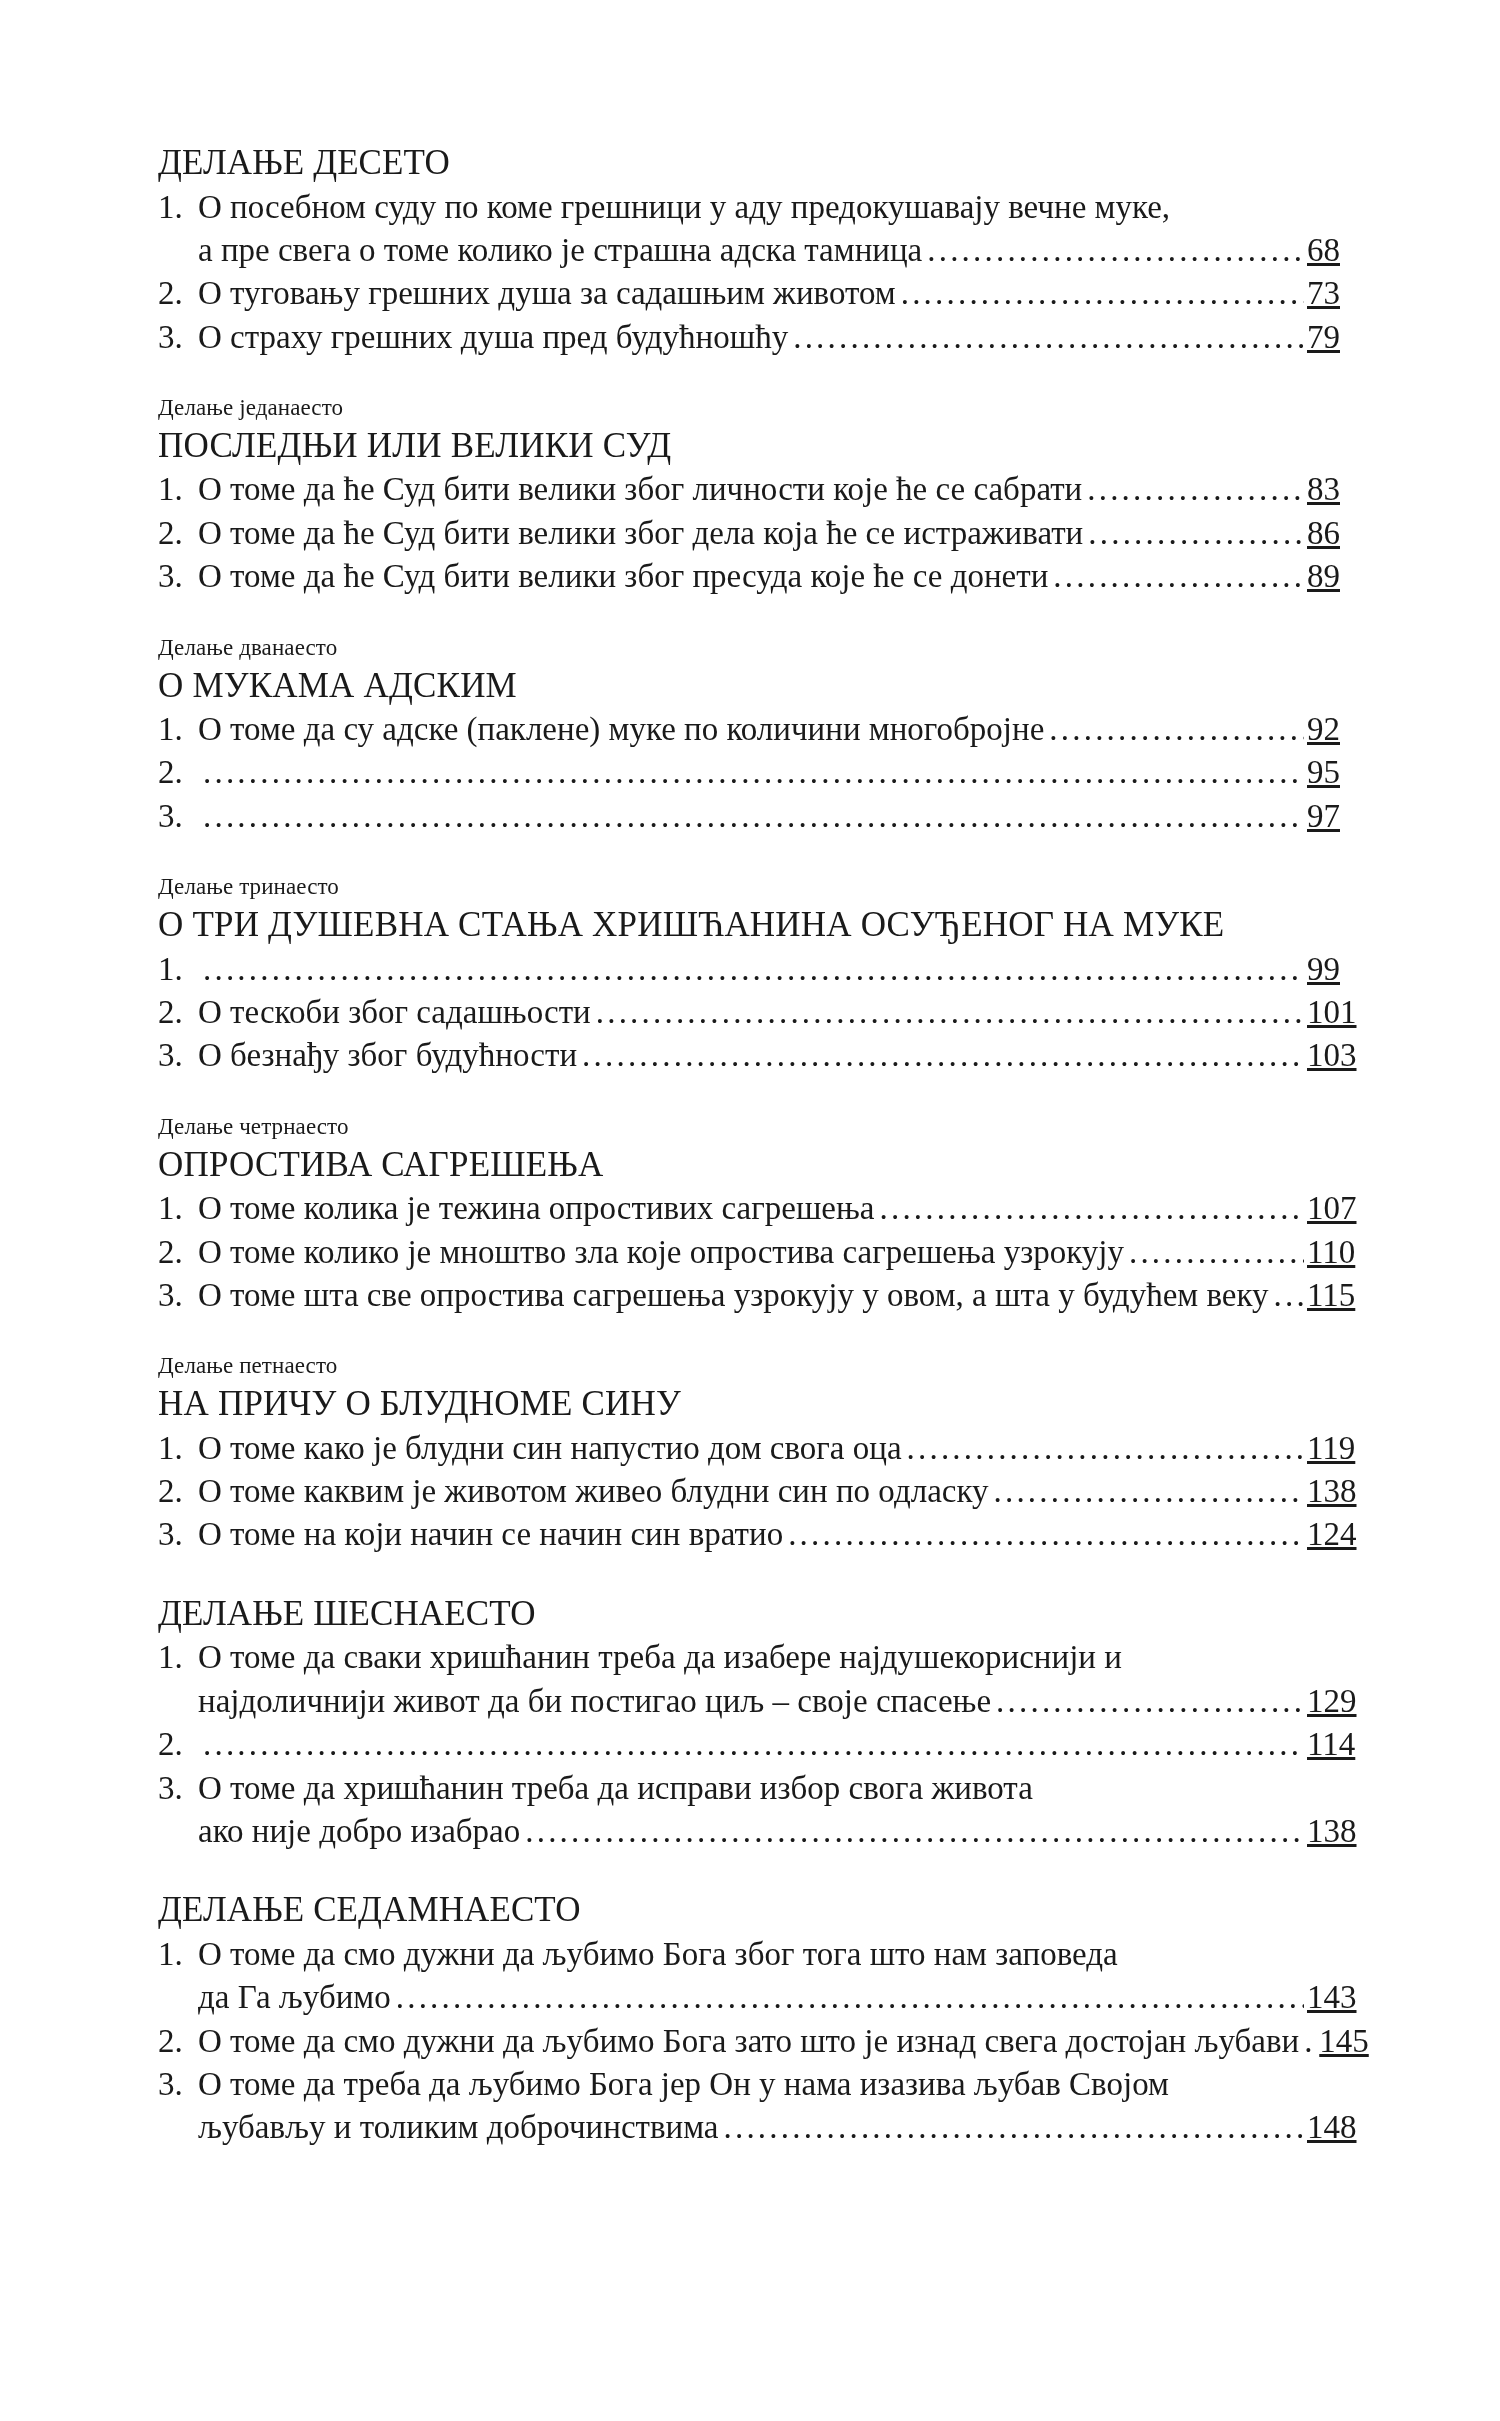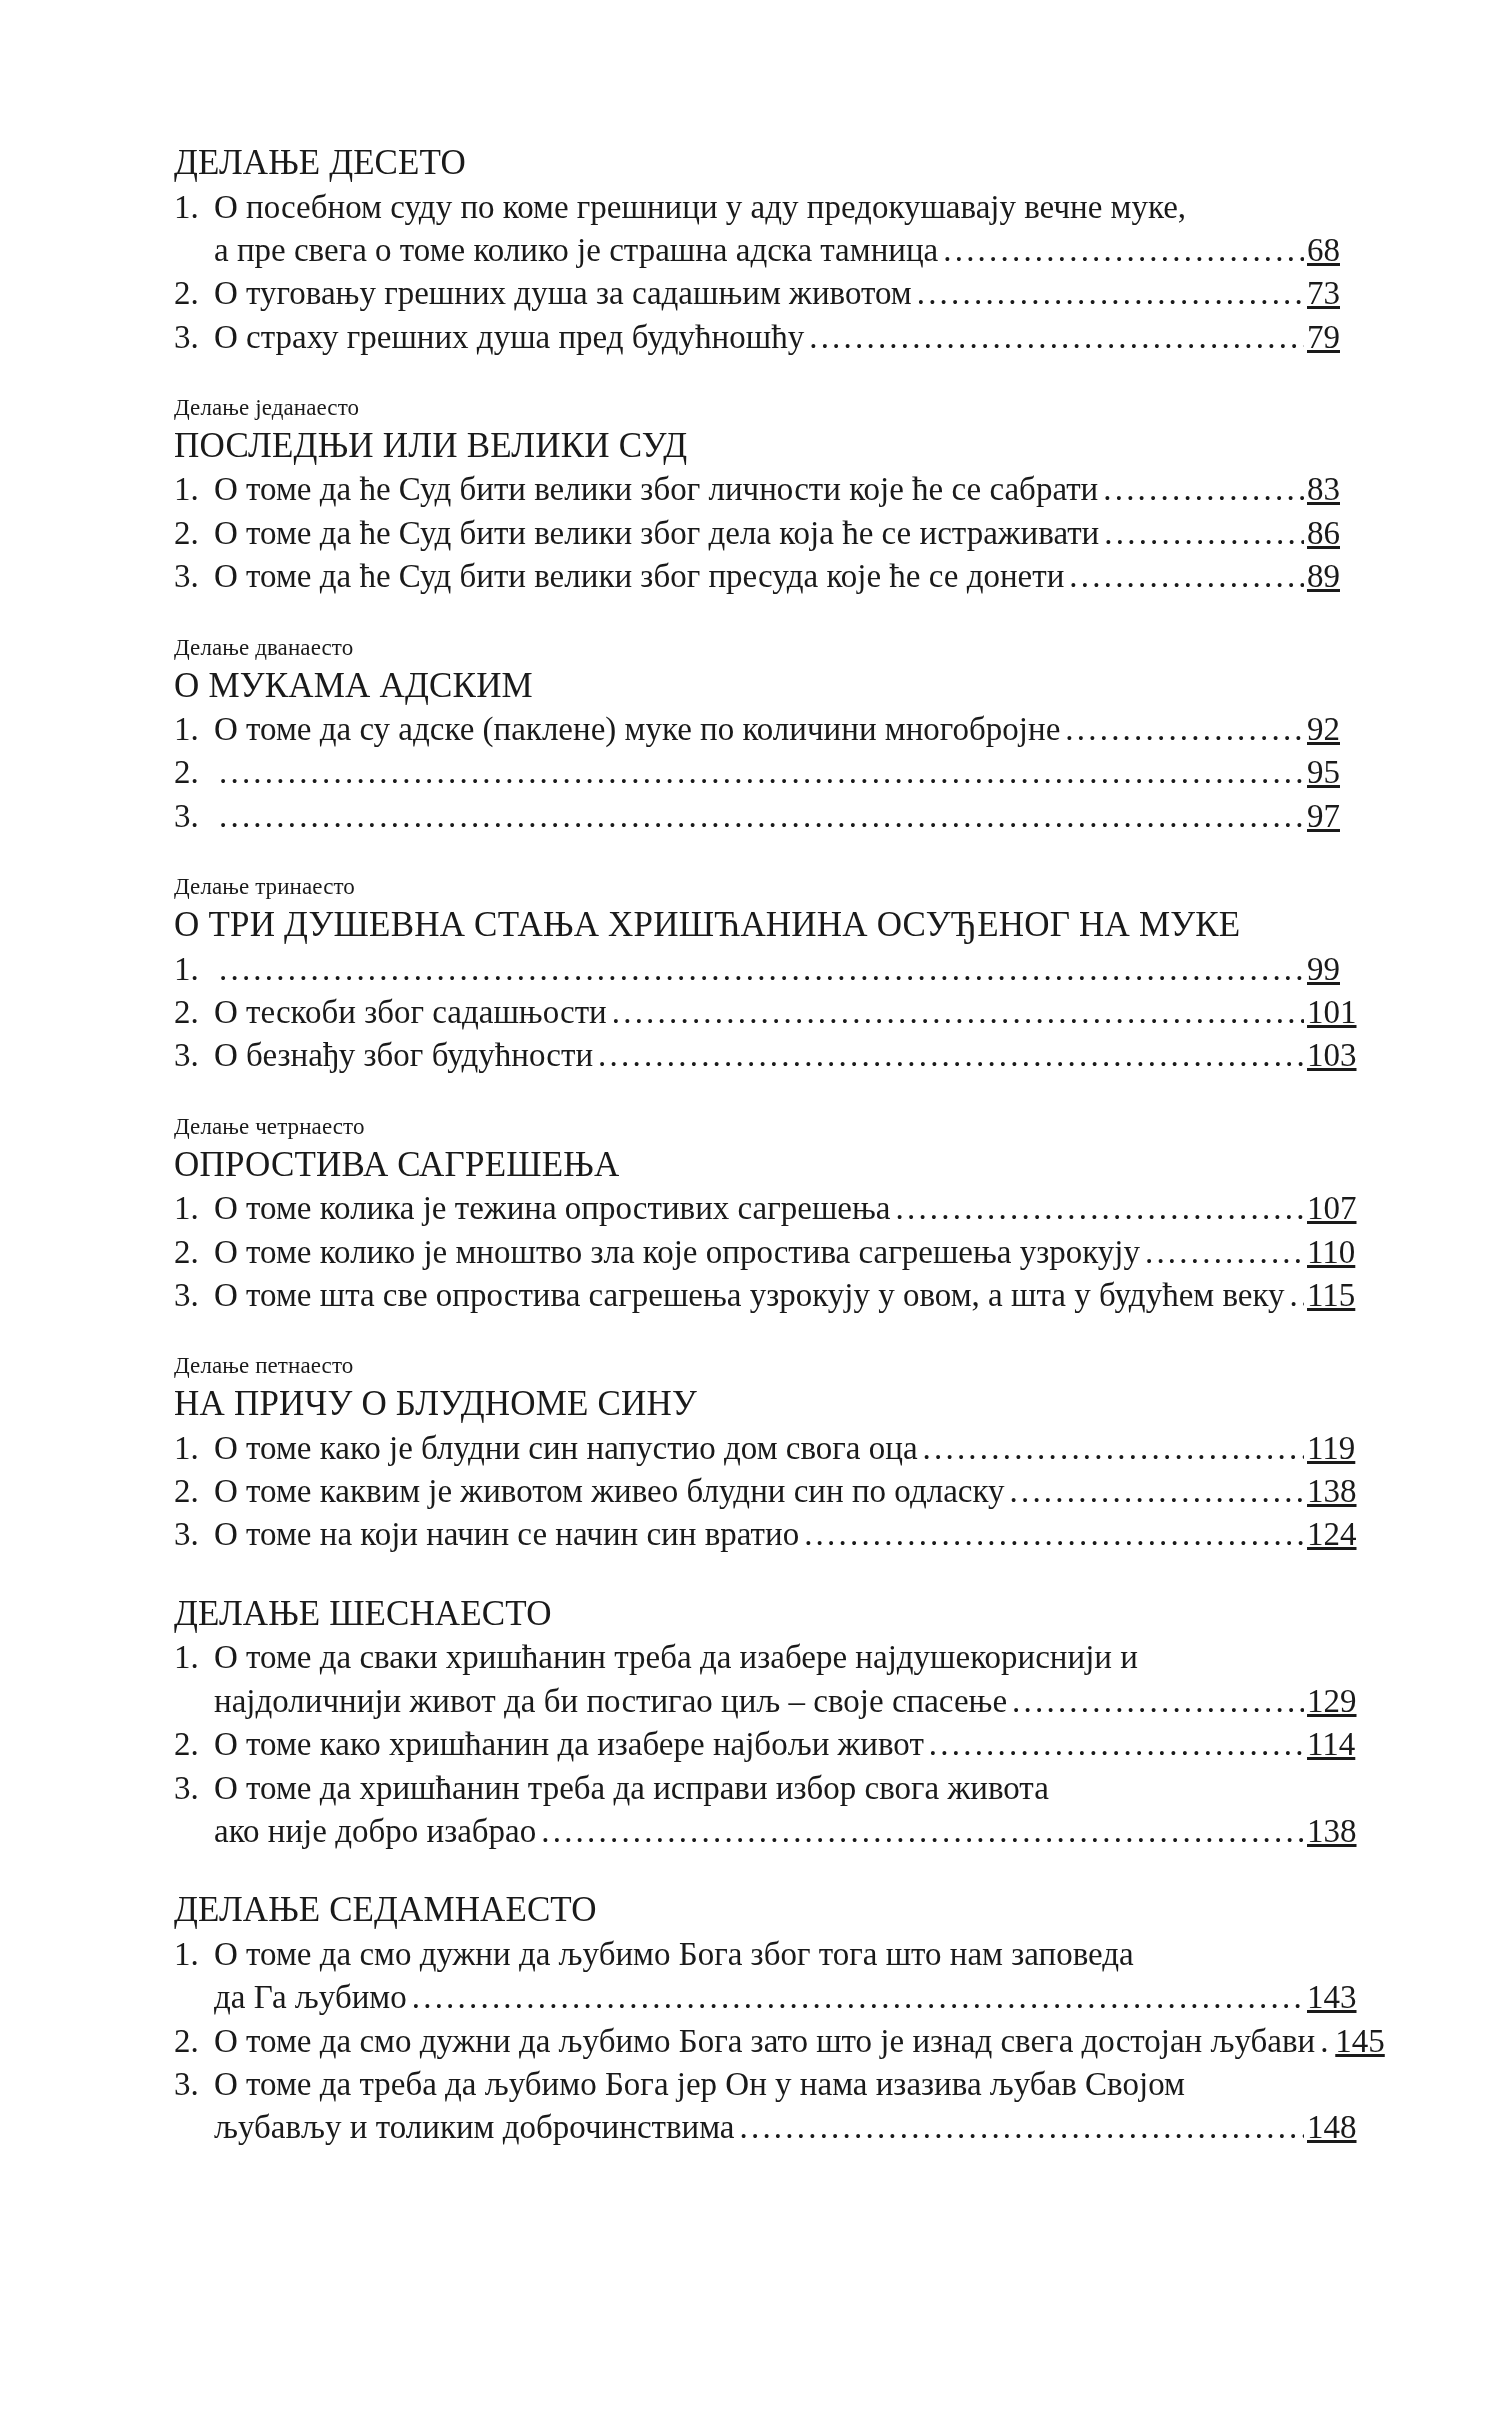--- a/index.html
+++ b/index.html
@@ -26,7 +26,6 @@
   }
   .section {
     margin-bottom: 34px;
-    margin-left: 16px;
   }
   .section:last-child {
     margin-bottom: 0;

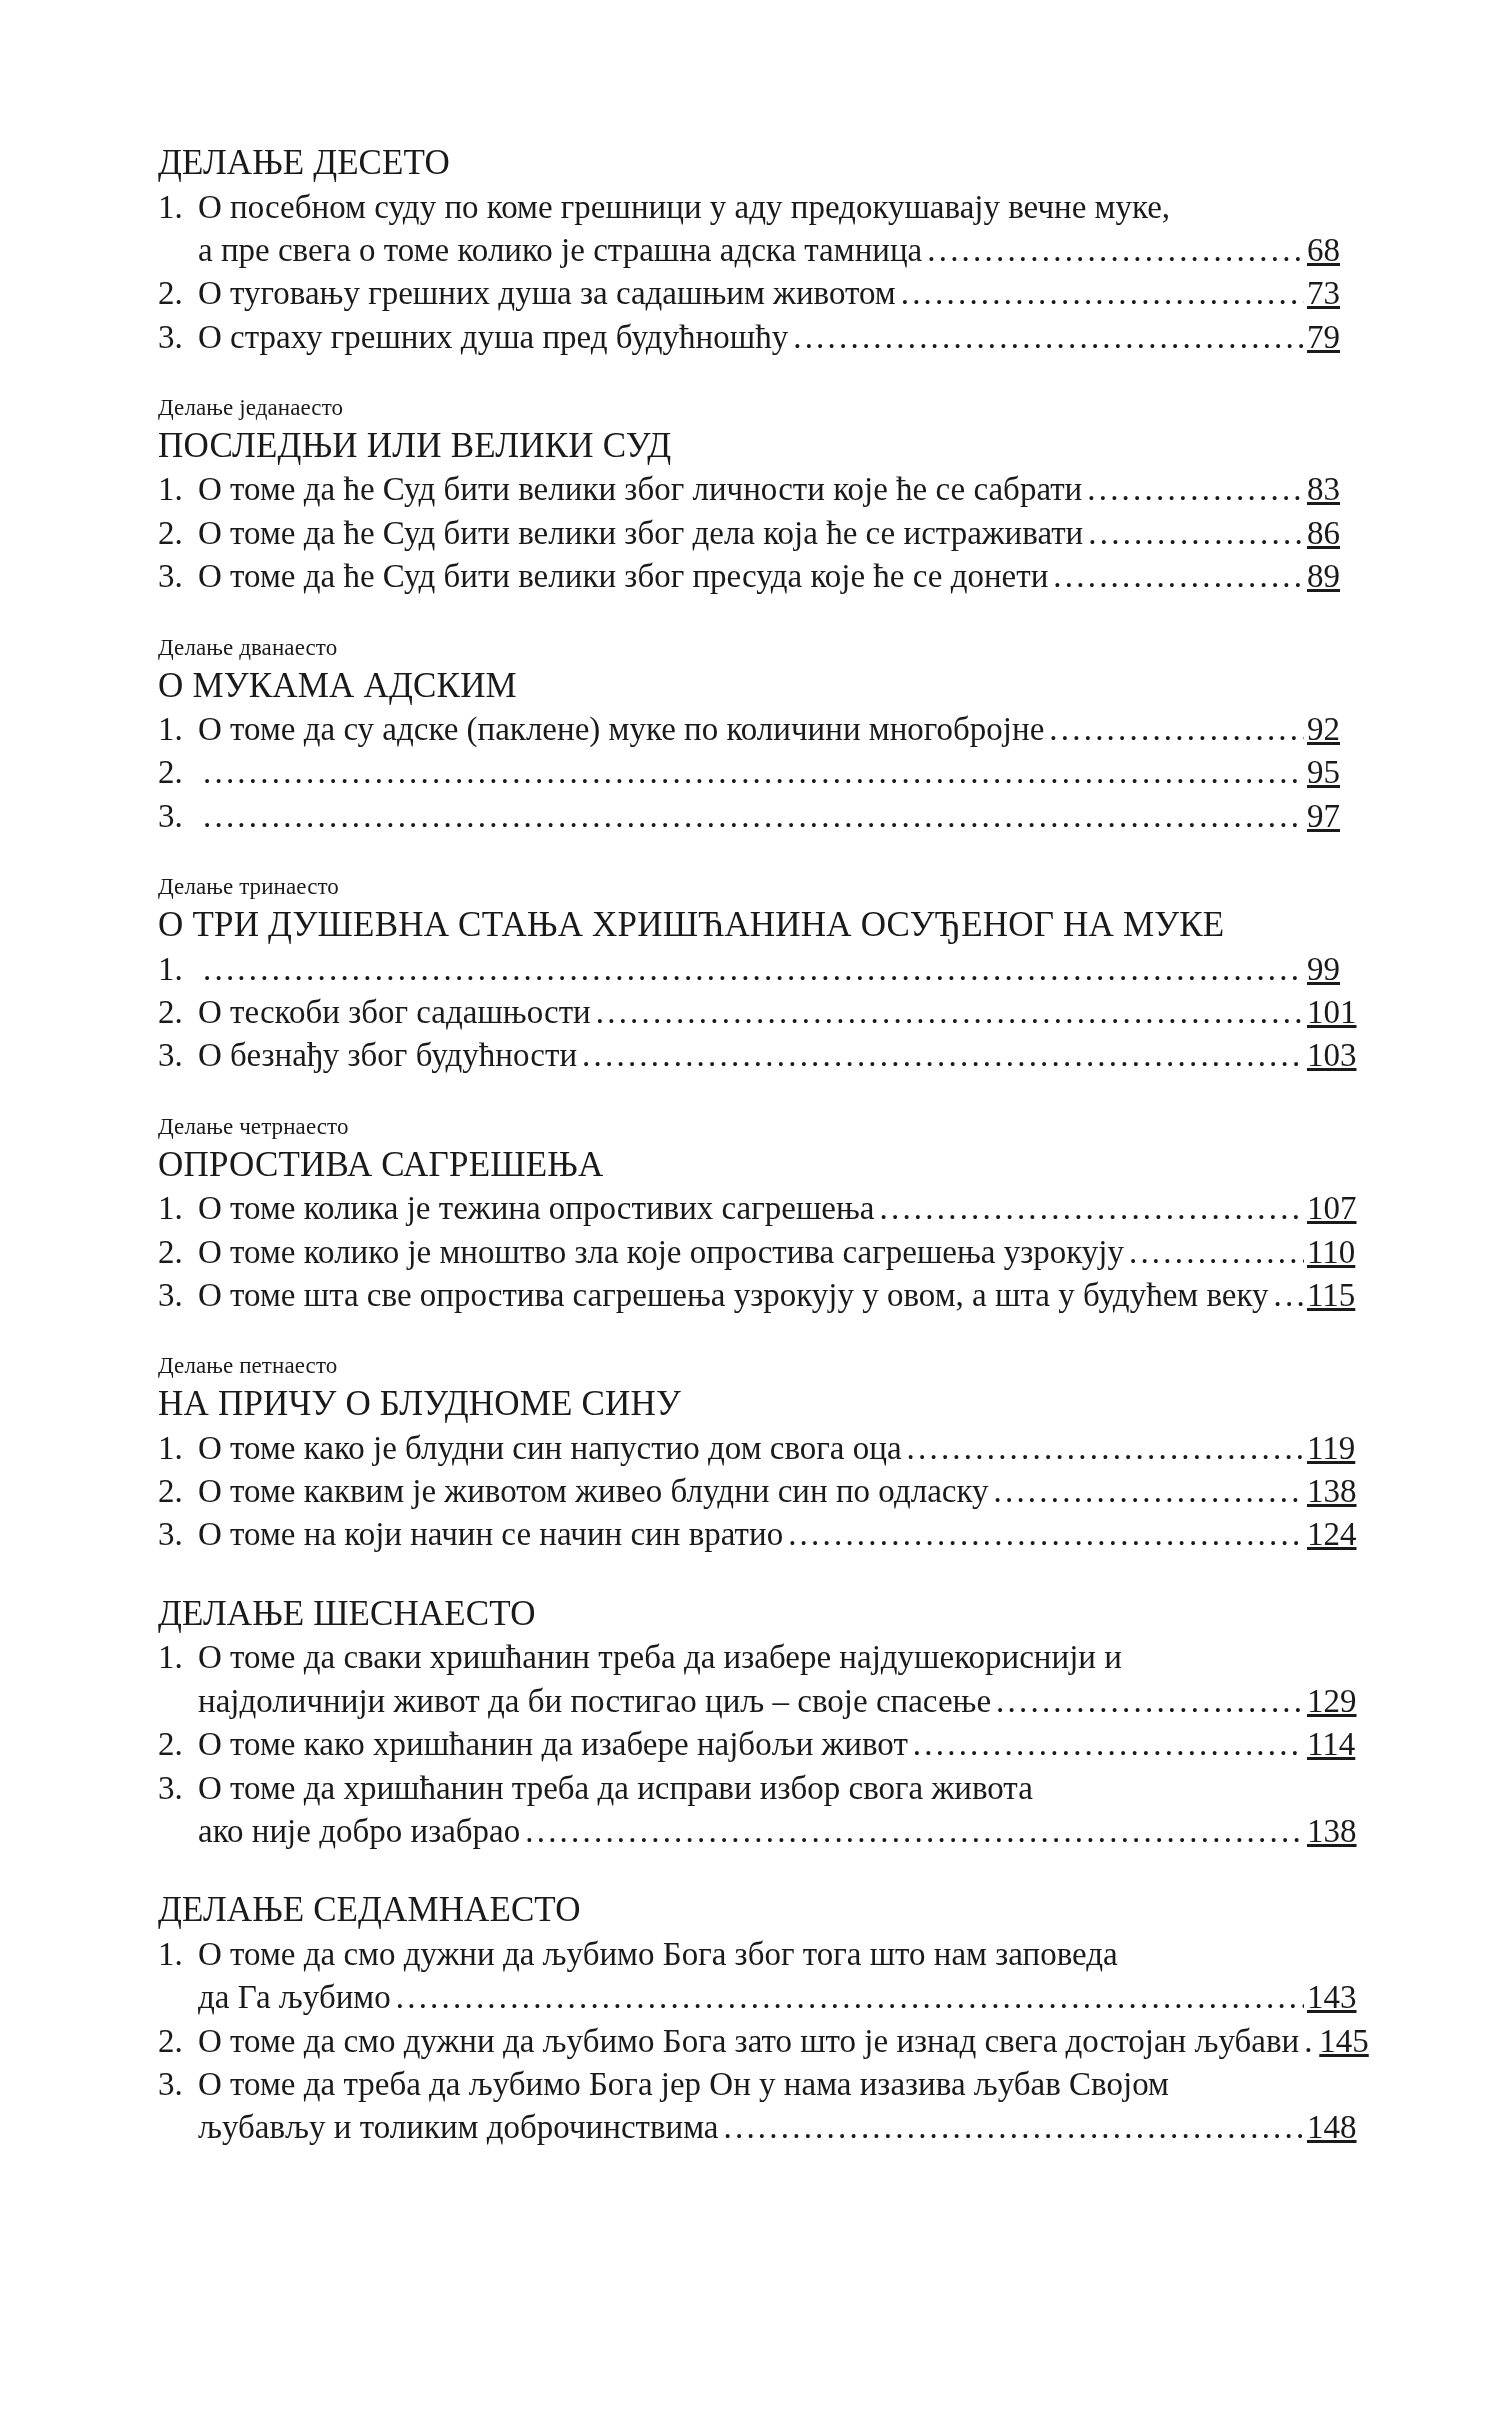--- a/index.html
+++ b/index.html
@@ -298,7 +298,6 @@
           <li class="entry">
             <div class="entry-line">
               <span class="num">2.</span>
-              <span class="txt">О томе како хришћанин да изабере најбољи живот</span>
               <span class="leader"></span>
               <span class="pg">114</span>
             </div>

